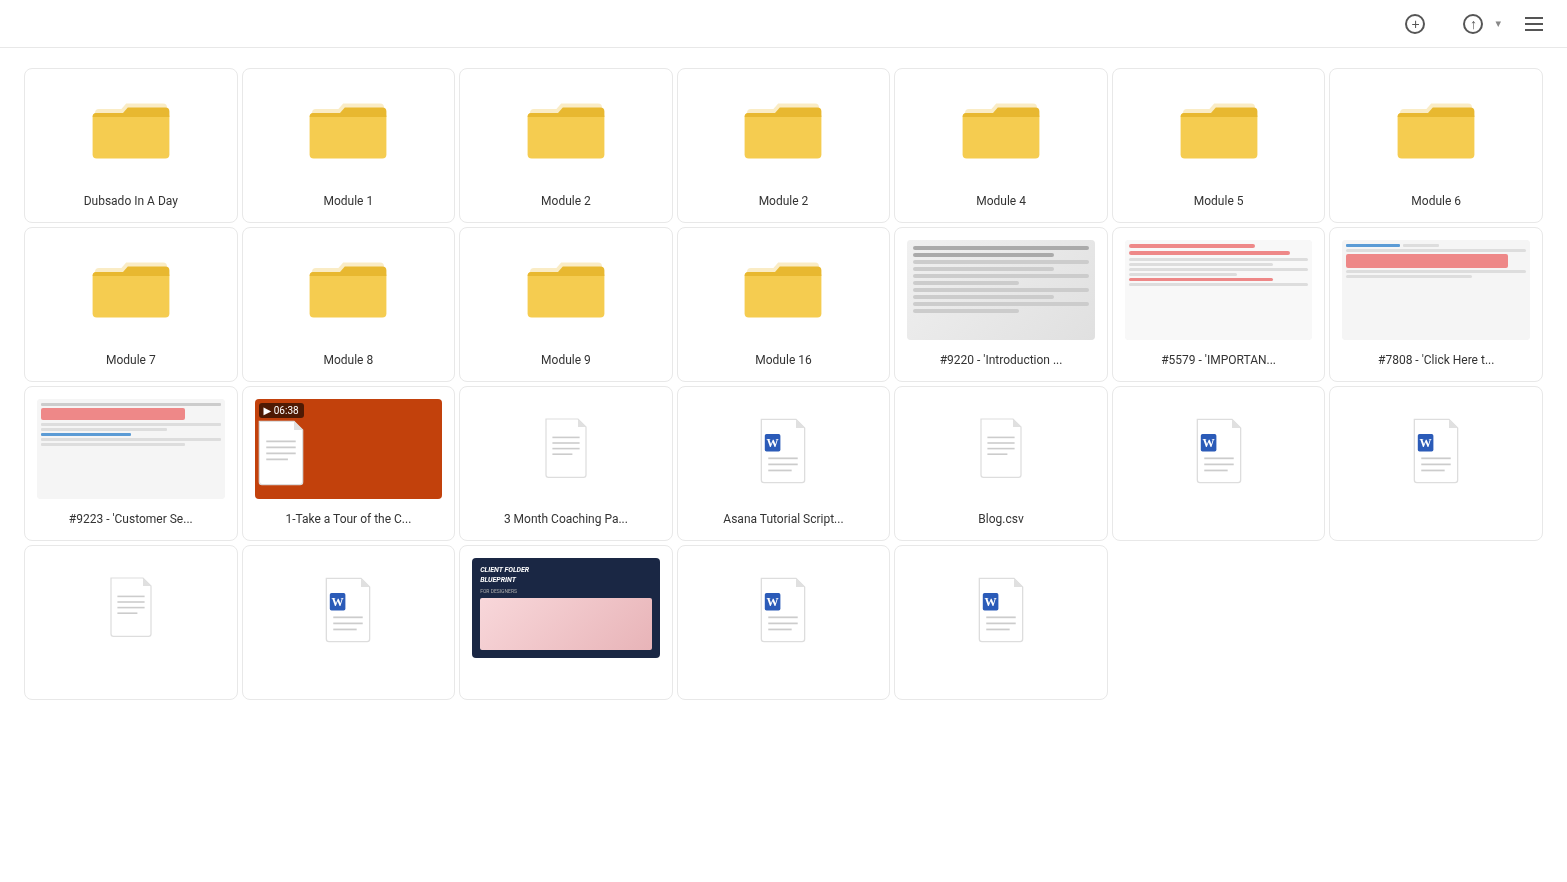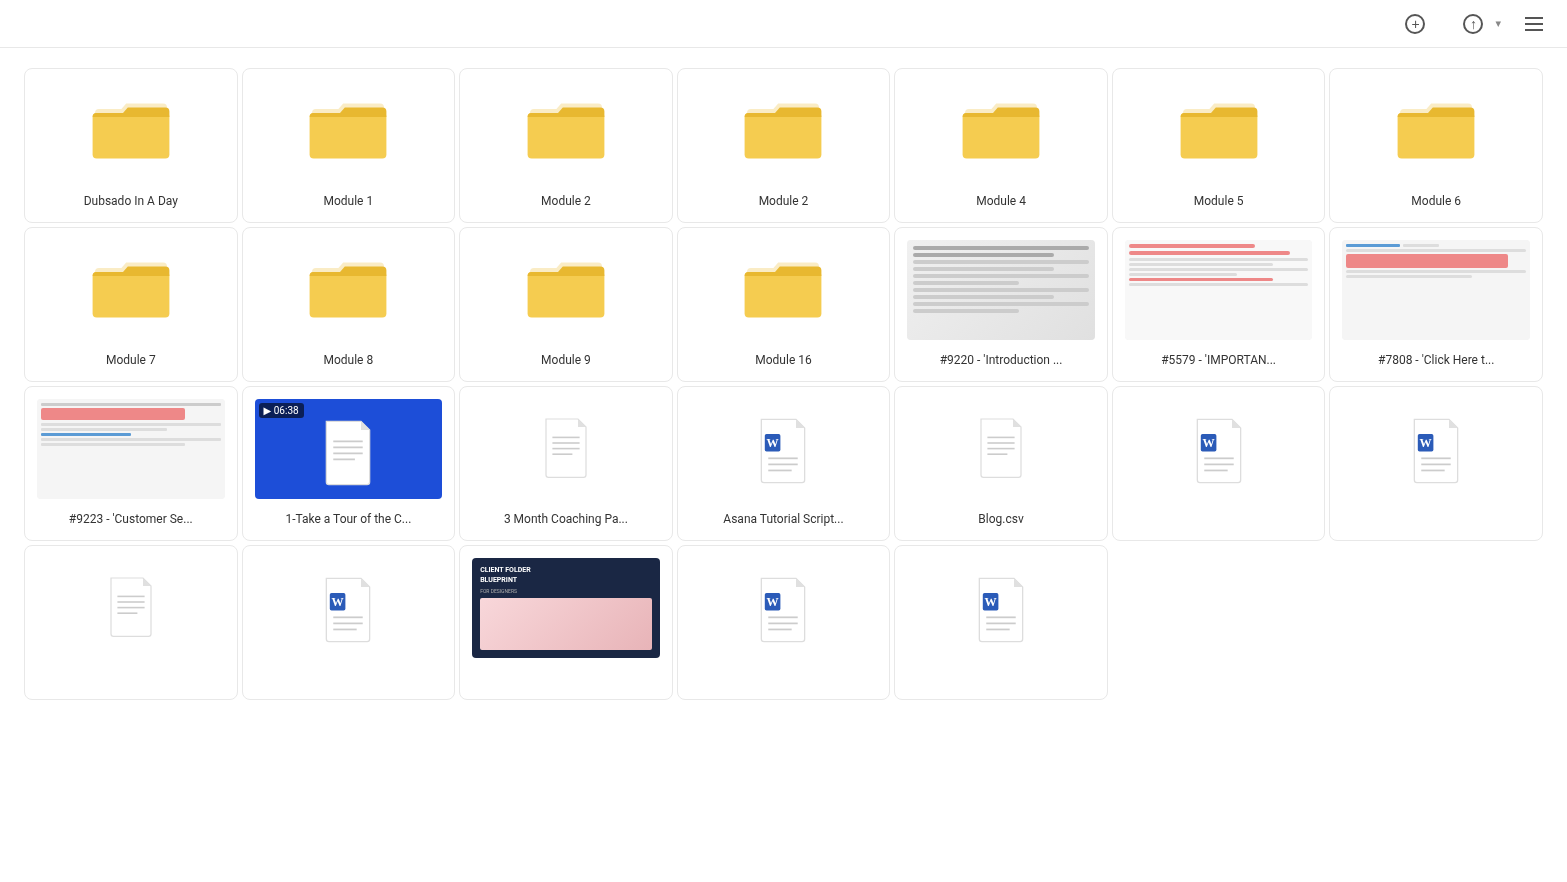--- a/index.html
+++ b/index.html
@@ -381,7 +381,7 @@
     </div>
     <div class="grid-item">
       <div class="thumbnail-wrapper">
-      <div style="width:100%; height:100%; background:#1d4ed8; display:flex; align-items:center; justify-content:center; position:relative;">
+      <div style="width:100%; height:100%; background:#c2410c; display:flex; align-items:center; justify-content:flex-start; position:relative;">
         <div style="width:52px; height:64px;"><svg viewBox="0 0 60 80" xmlns="http://www.w3.org/2000/svg">
     <path d="M5 5 L45 5 L55 15 L55 75 Q55 78 52 78 L8 78 Q5 78 5 75 Z" fill="#fff" stroke="#ddd" stroke-width="1.5"></path>
     <path d="M45 5 L45 15 L55 15 Z" fill="#e0e0e0"></path>

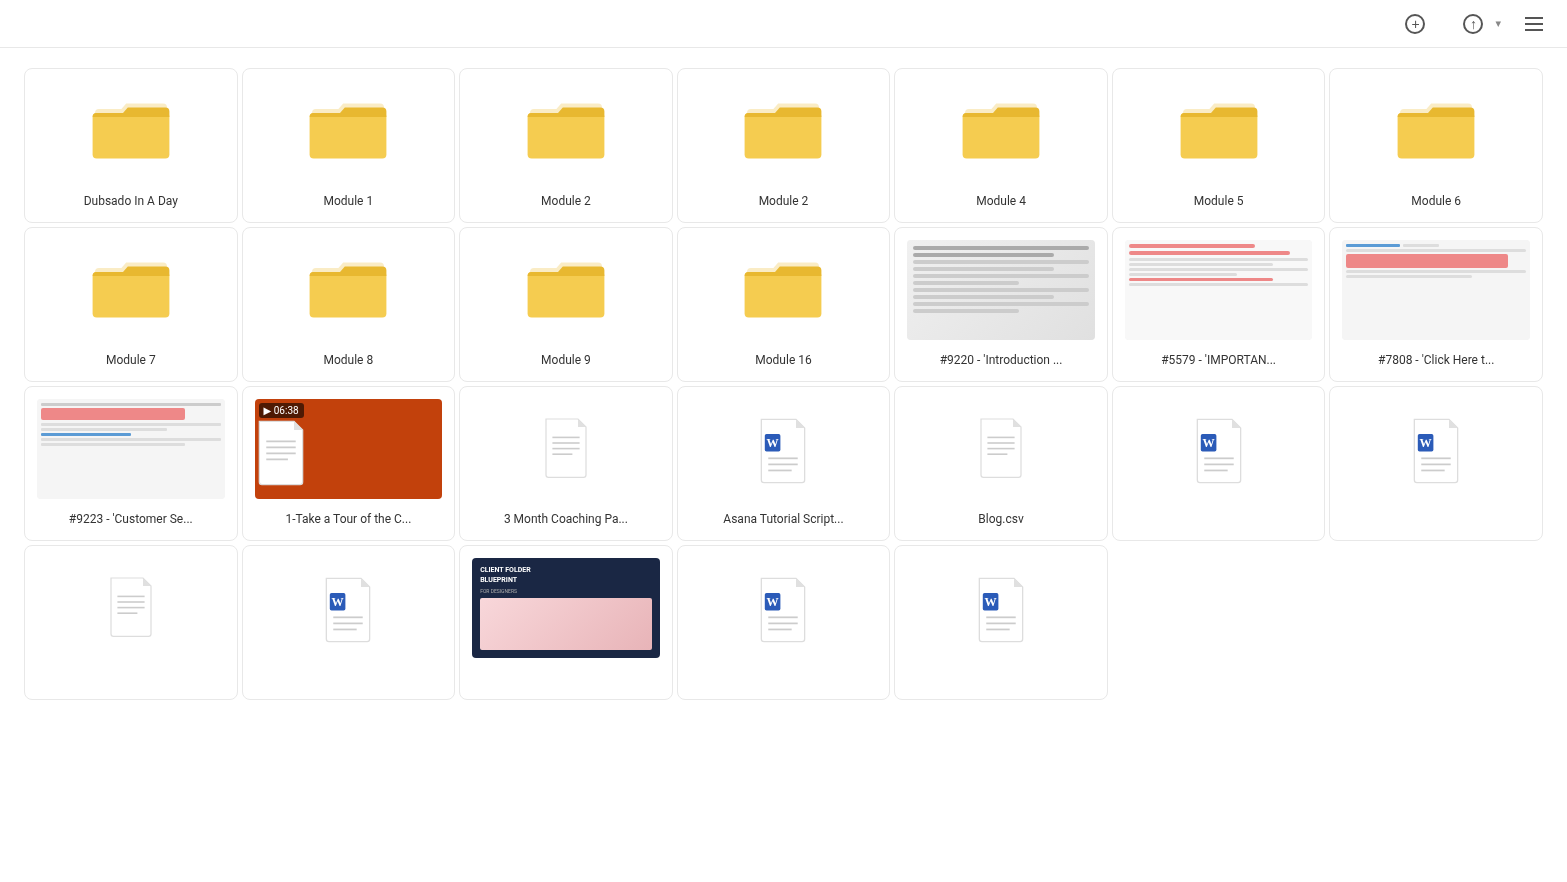--- a/index.html
+++ b/index.html
@@ -479,7 +479,7 @@
     <div class="grid-item">
       <div class="thumbnail-wrapper">
         <div style="width:100%; height:100%; background:#1a2744; display:flex; flex-direction:column; padding:8px;">
-    <div style="color:#fff; font-size:7px; font-weight:bold; line-height:1.4;">CLIENT FOLDER<br>BLUEPRINT</div>
+    <div style="color:#fff; font-size:7px; font-weight:bold; line-height:1.4;font-style:italic;">CLIENT FOLDER<br>BLUEPRINT</div>
     <div style="color:#aaa; font-size:5px; margin-top:2px;">FOR DESIGNERS</div>
     <div style="width:100%; flex:1; background:linear-gradient(135deg, #f8d7da 0%, #e8b4b8 100%); margin-top:4px; border-radius:2px;"></div>
   </div>

